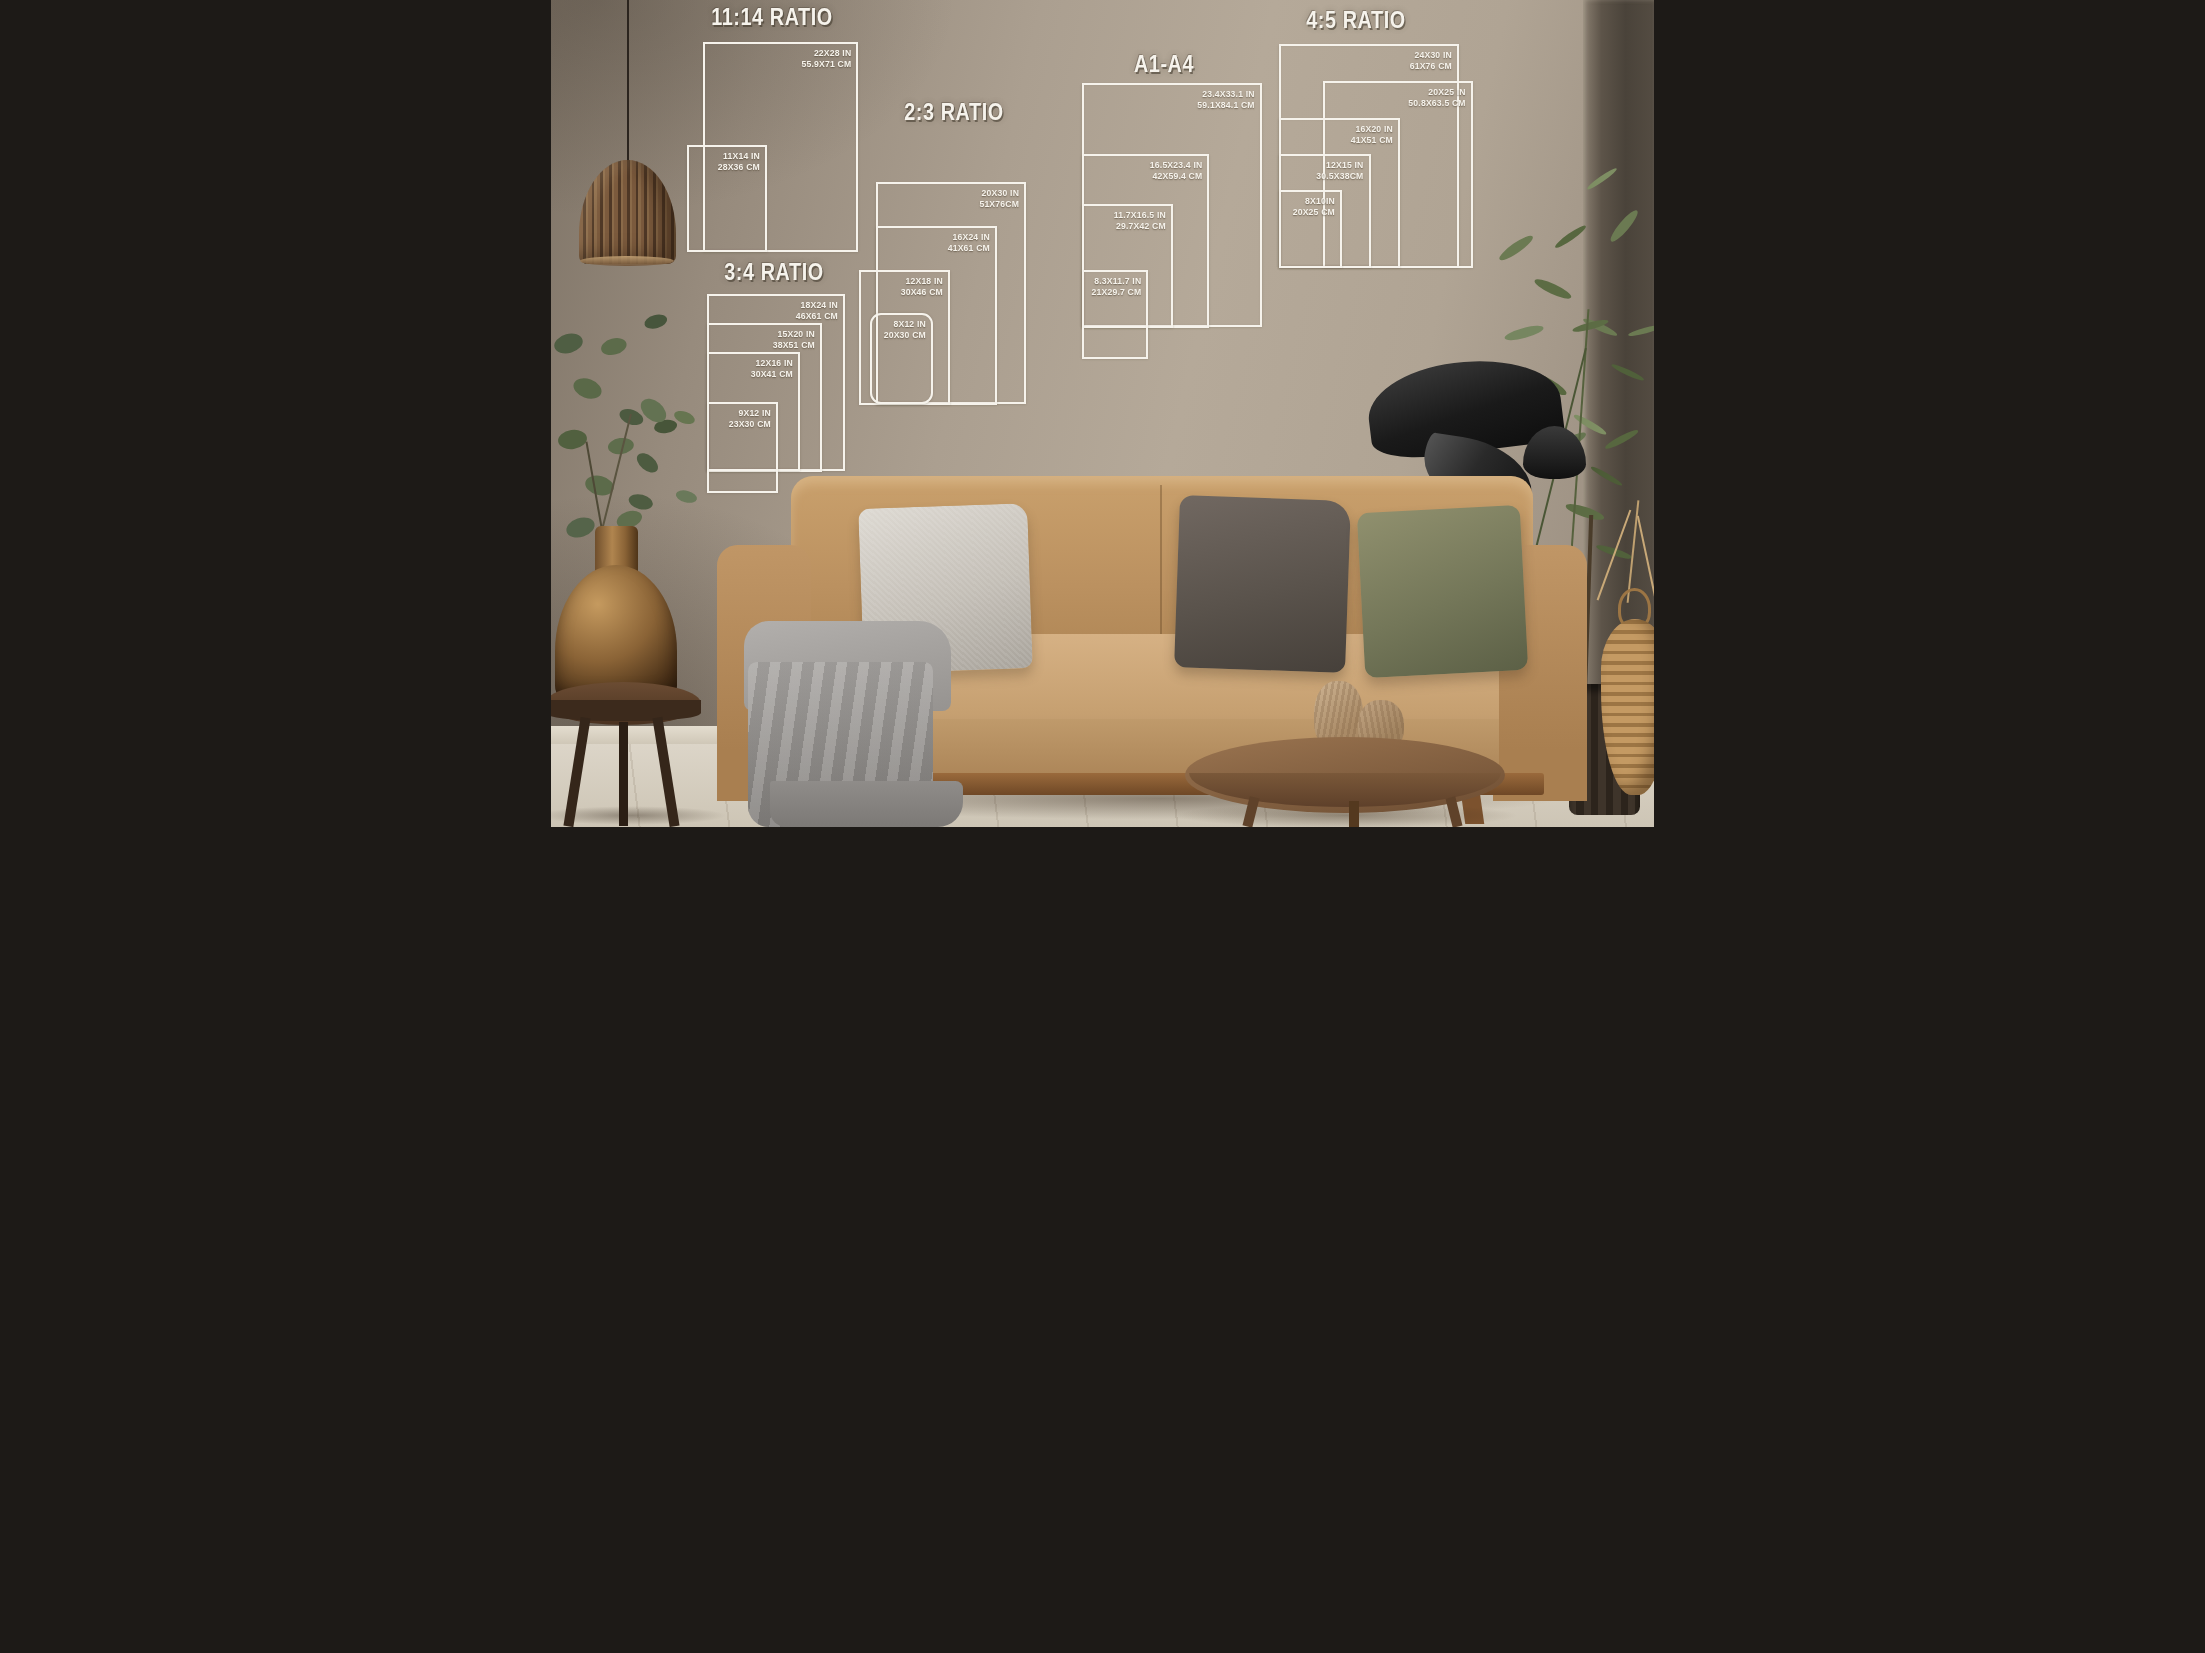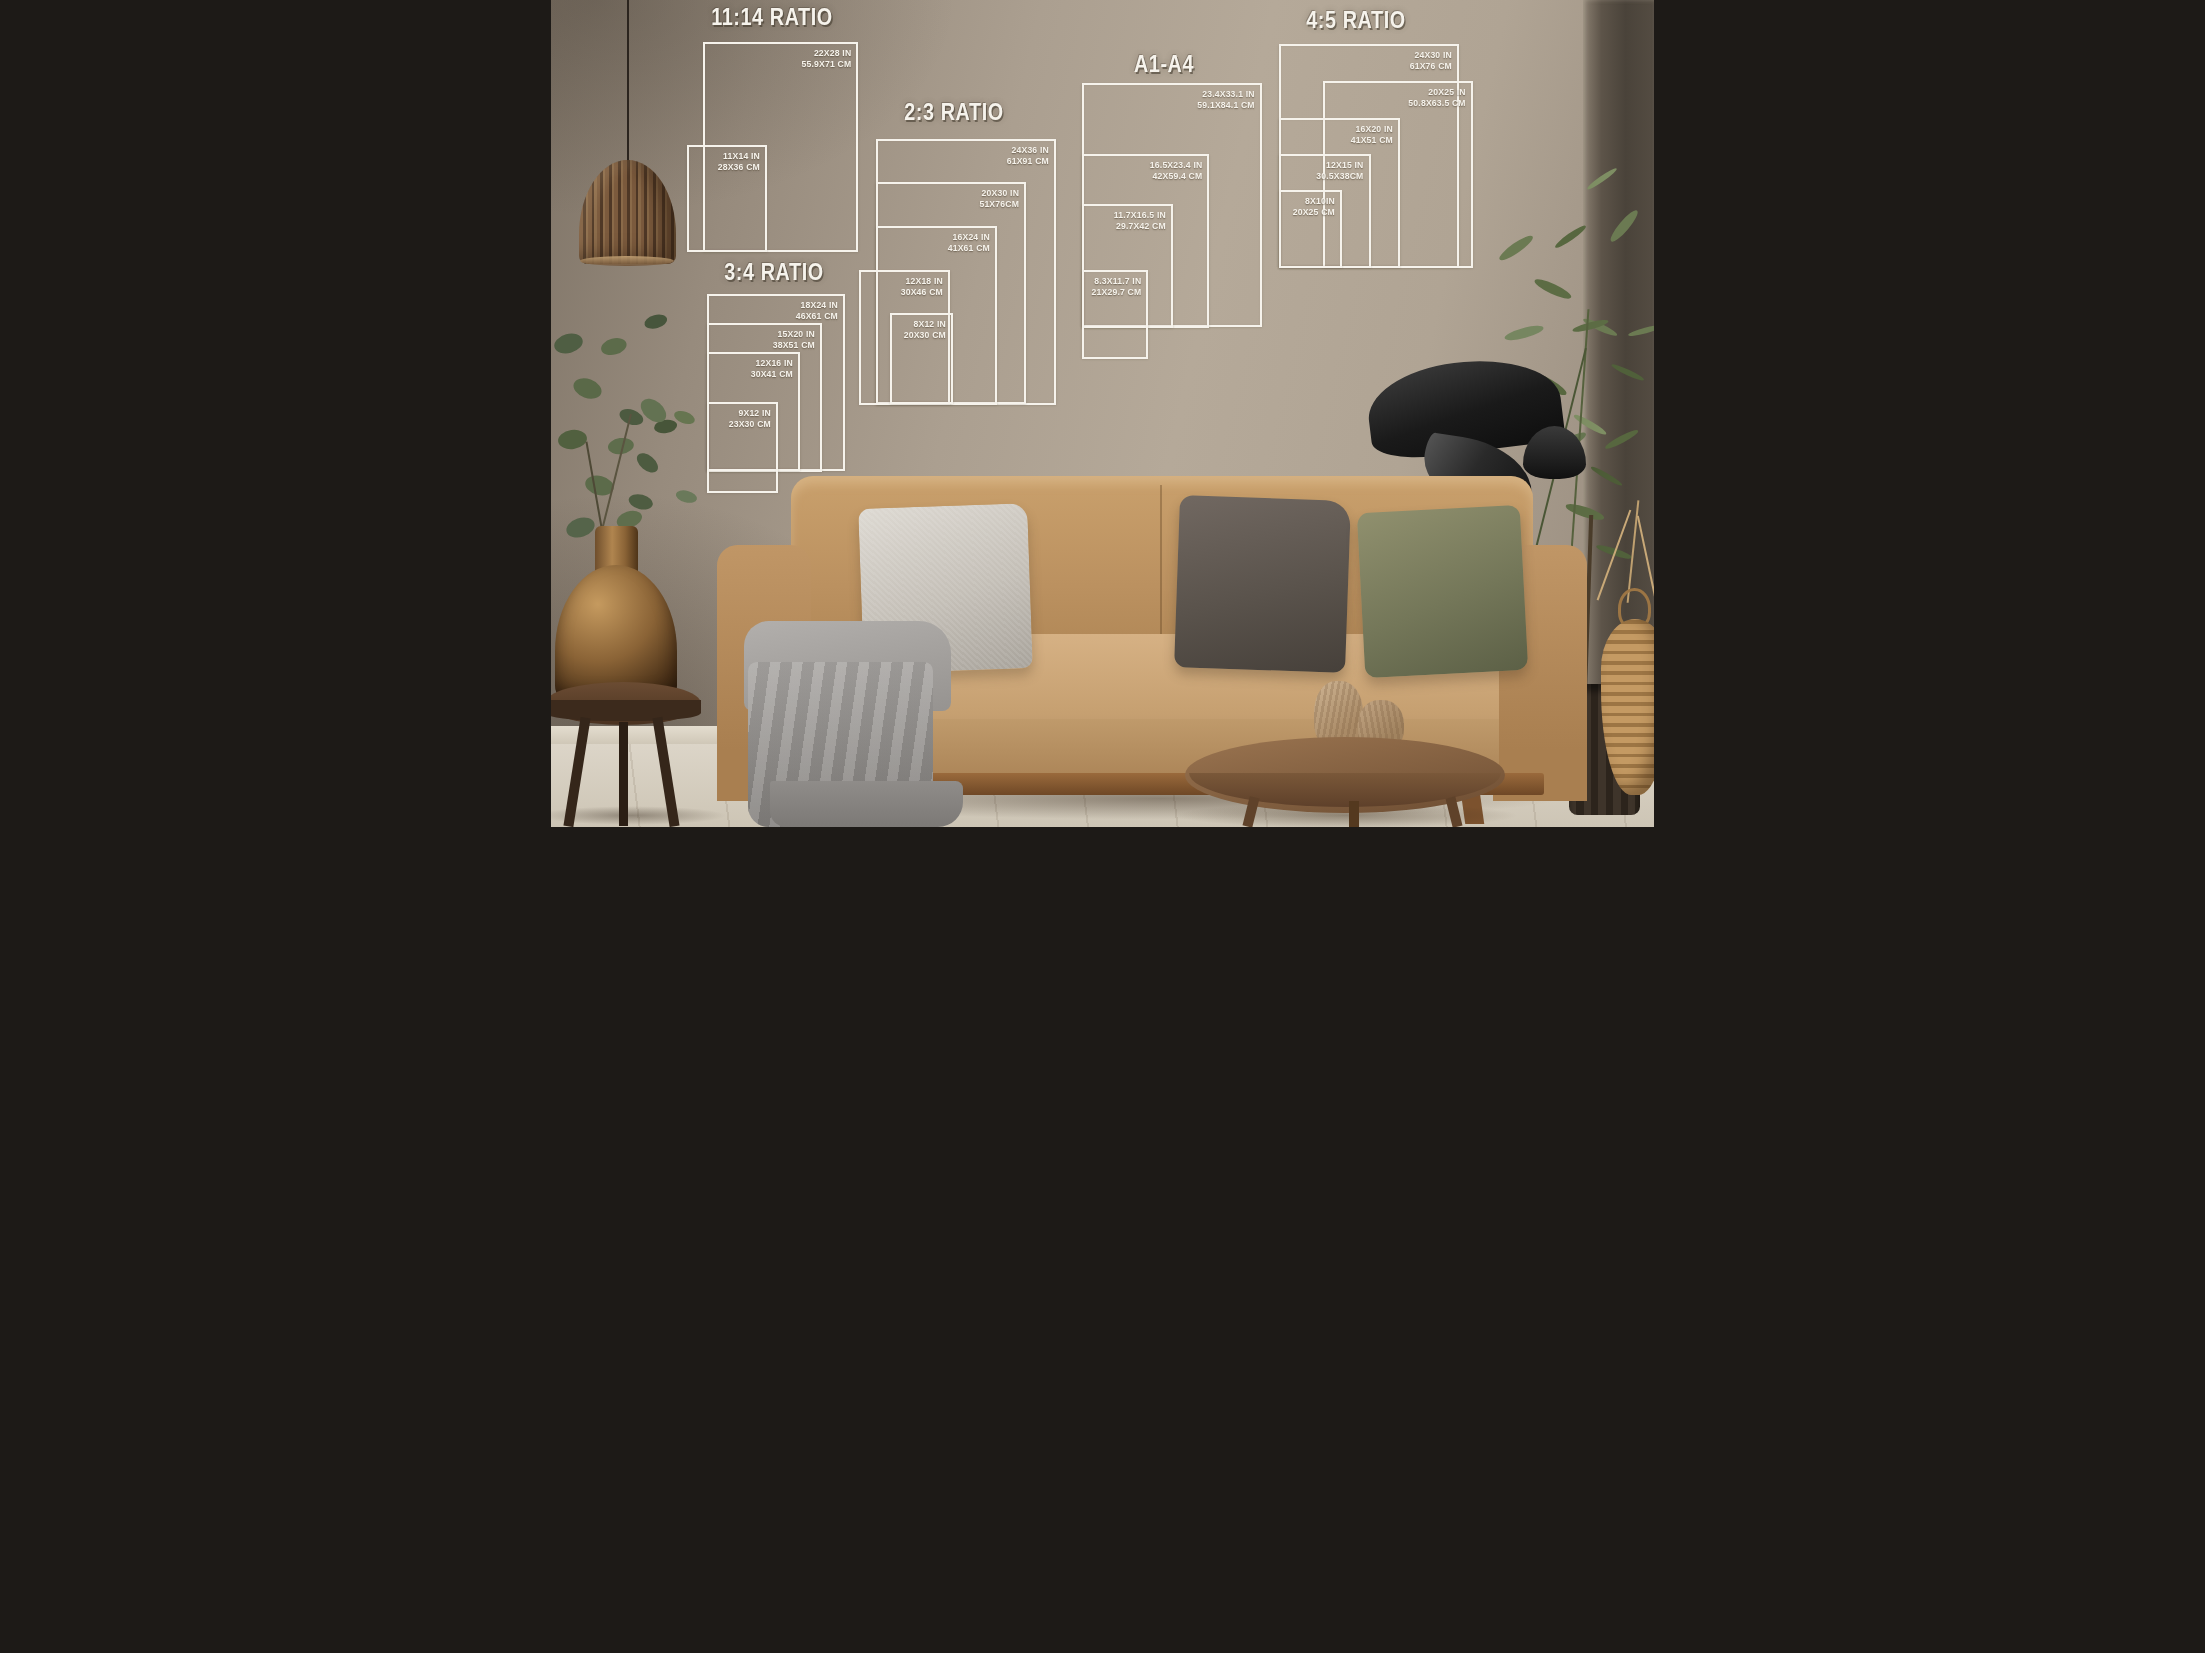--- a/index.html
+++ b/index.html
@@ -92,12 +92,6 @@
 
   <div class="size-group">
     <div class="group-title" style="left:403px;top:99px;">2:3 RATIO</div>
-    <div class="size-rect" style="left:325px;top:139px;width:176px;height:262px;">
-      <div class="size-label">
-        <span>24X36 IN</span>
-          <span>61X91 CM</span>
-        </div>
-      </div>
     <div class="size-rect" style="left:325px;top:182px;width:146px;height:218px;">
       <div class="size-label">
         <span>20X30 IN</span>

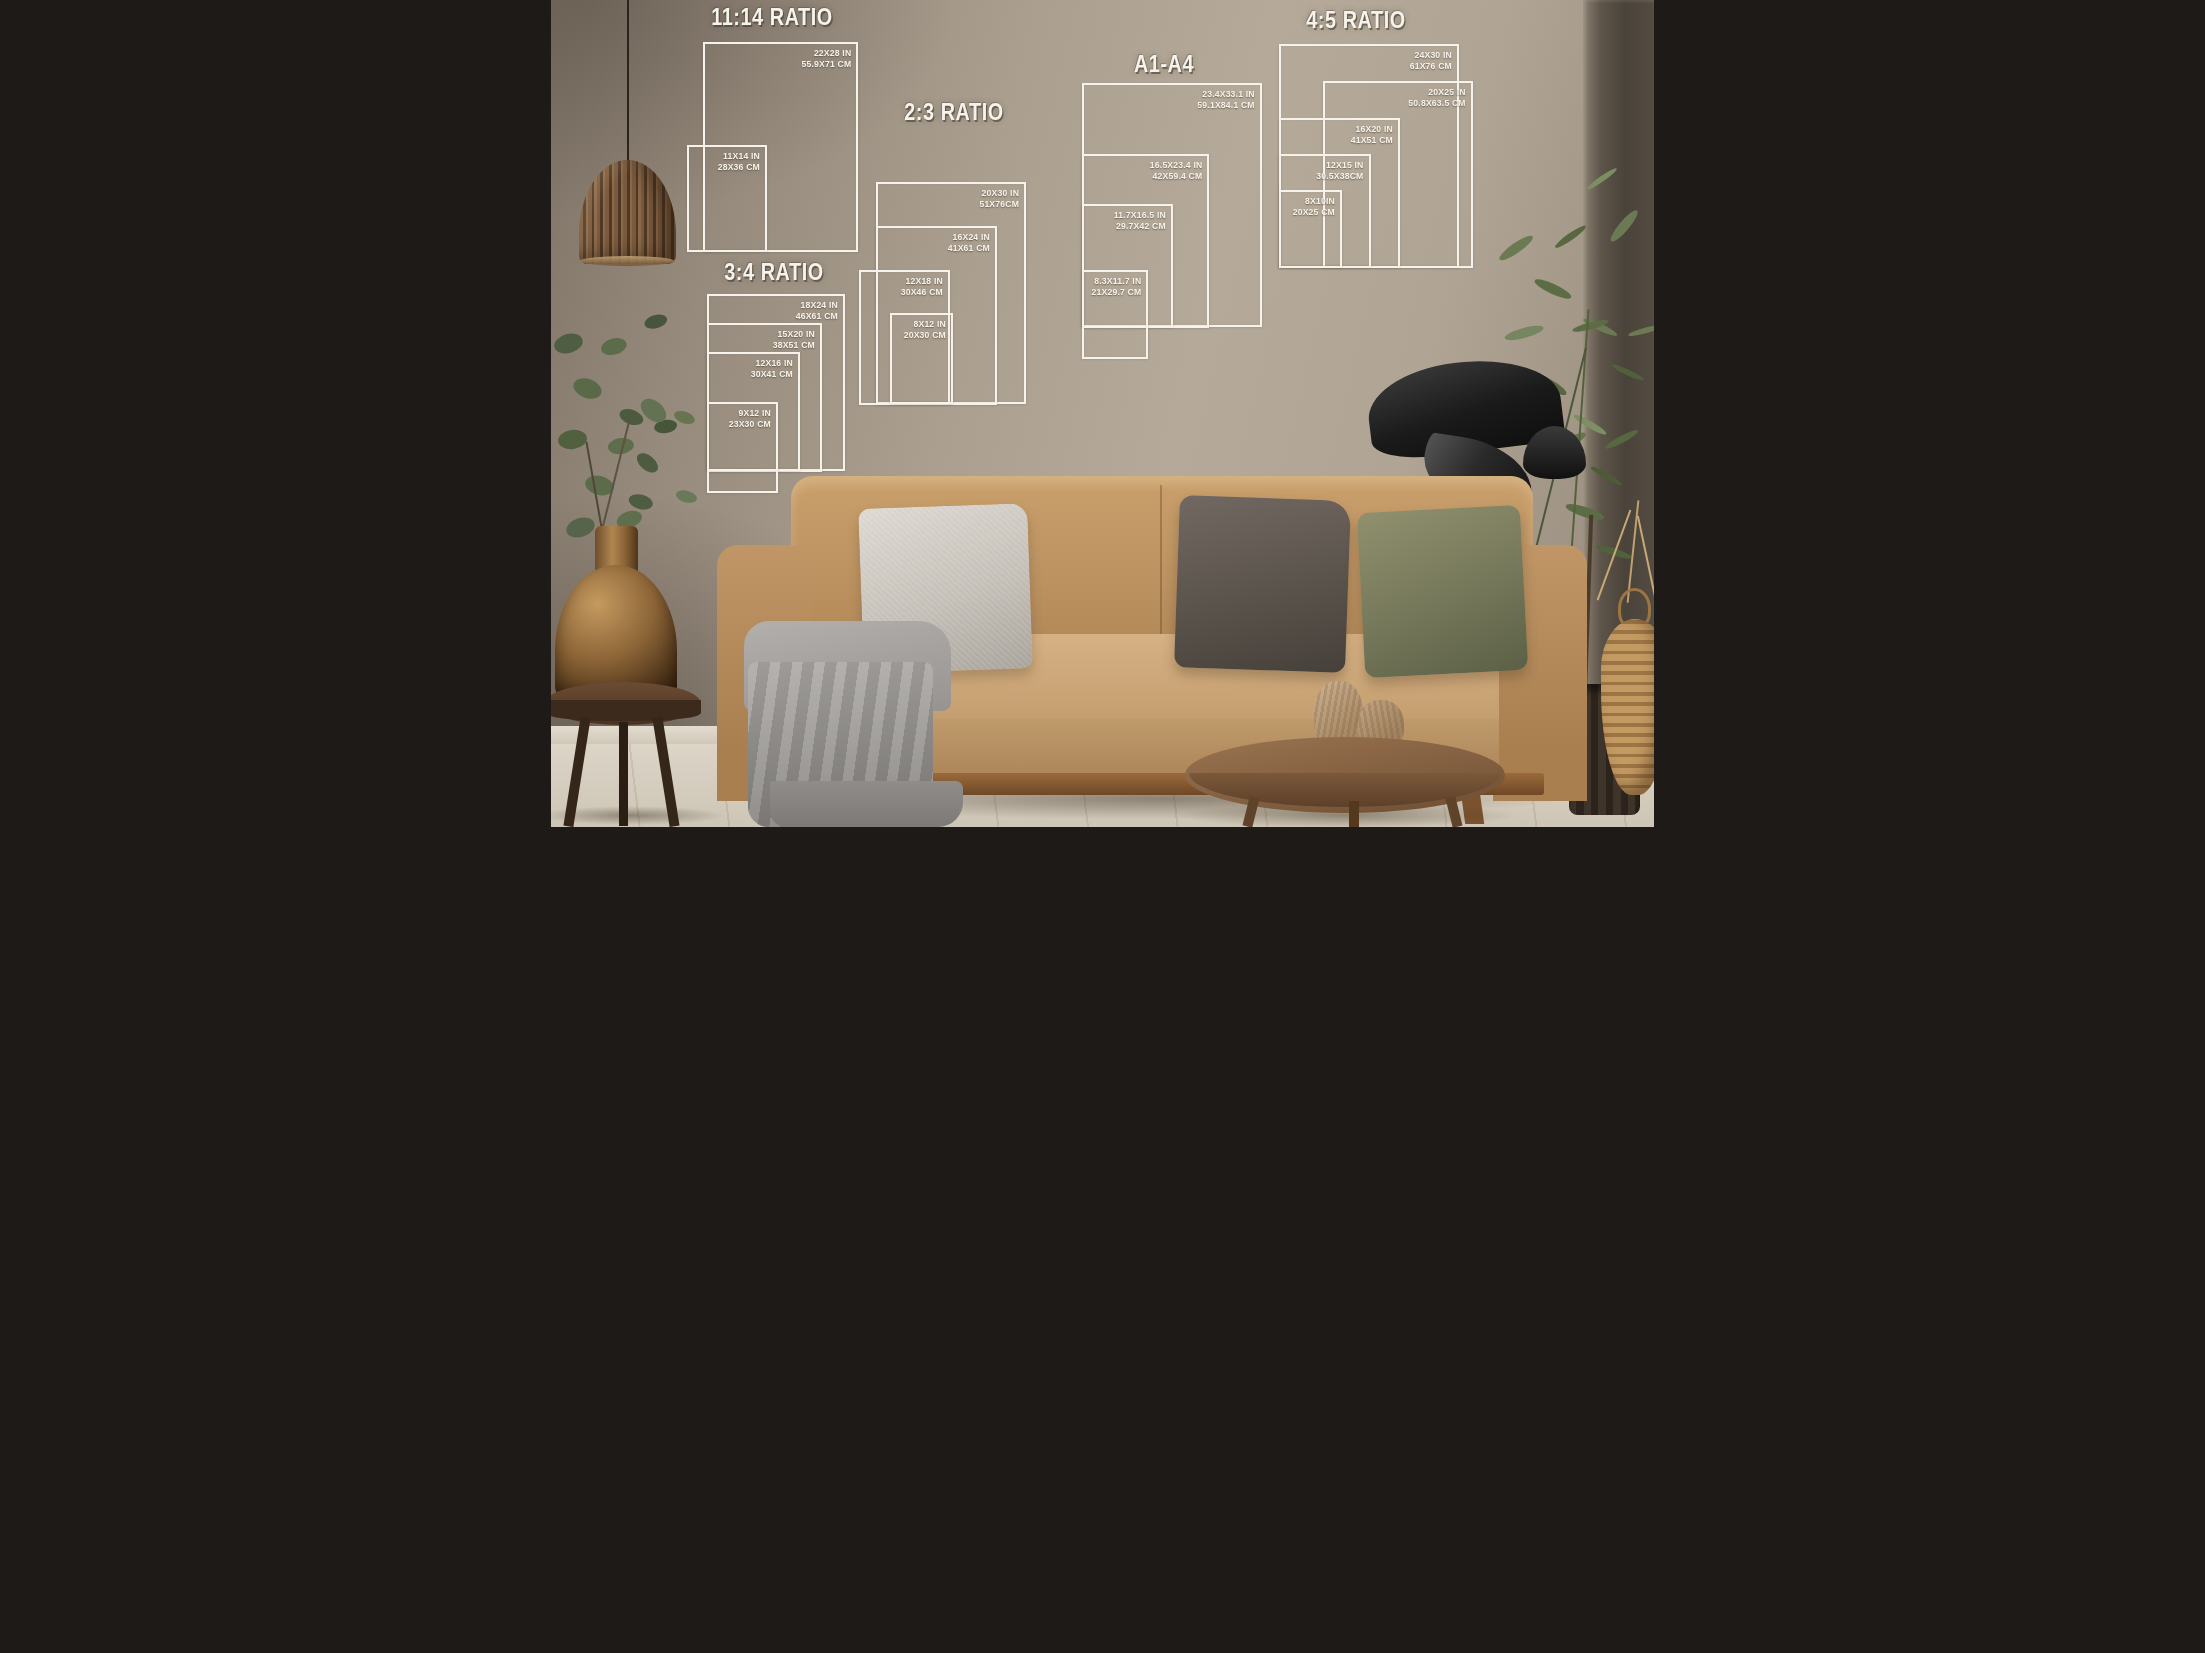--- a/index.html
+++ b/index.html
@@ -110,7 +110,7 @@
           <span>30X46 CM</span>
         </div>
       </div>
-    <div class="size-rect" style="left:339px;top:313px;width:59px;height:87px;">
+    <div class="size-rect" style="left:319px;top:313px;width:59px;height:87px;border-radius:11px;">
       <div class="size-label">
         <span>8X12 IN</span>
           <span>20X30 CM</span>

